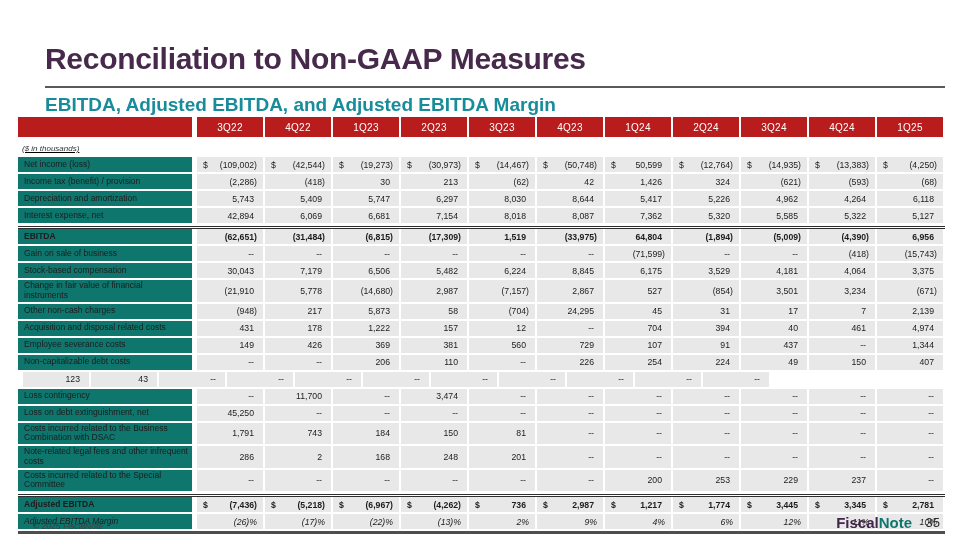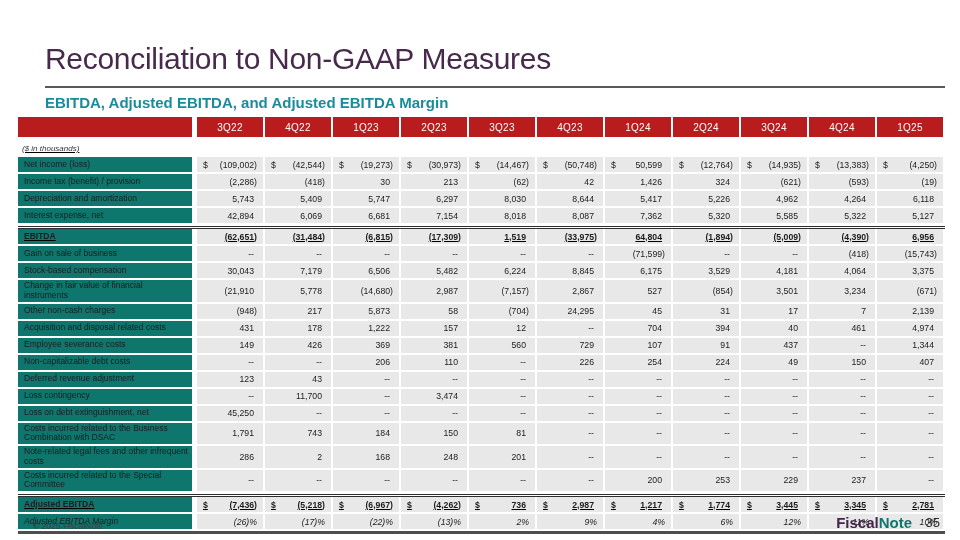--- a/index.html
+++ b/index.html
@@ -7,7 +7,7 @@
   body { font-family:"Liberation Sans", sans-serif; background:#ffffff; overflow:hidden; }
   .slide { position:relative; width:960px; height:540px; background:#ffffff; }
 
-  .title { position:absolute; left:45px; top:42px; font-size:30px; font-weight:normal;
+  .title { position:absolute; left:45px; top:42px; font-size:30px; font-weight:bold;
            color:#47294b; letter-spacing:-0.3px; }
   .title-rule { position:absolute; left:45px; top:86px; width:900px; height:2px; background:#595959; }
   .subtitle { position:absolute; left:45px; top:94px; font-size:15px; font-weight:bold; color:#198c9b; }

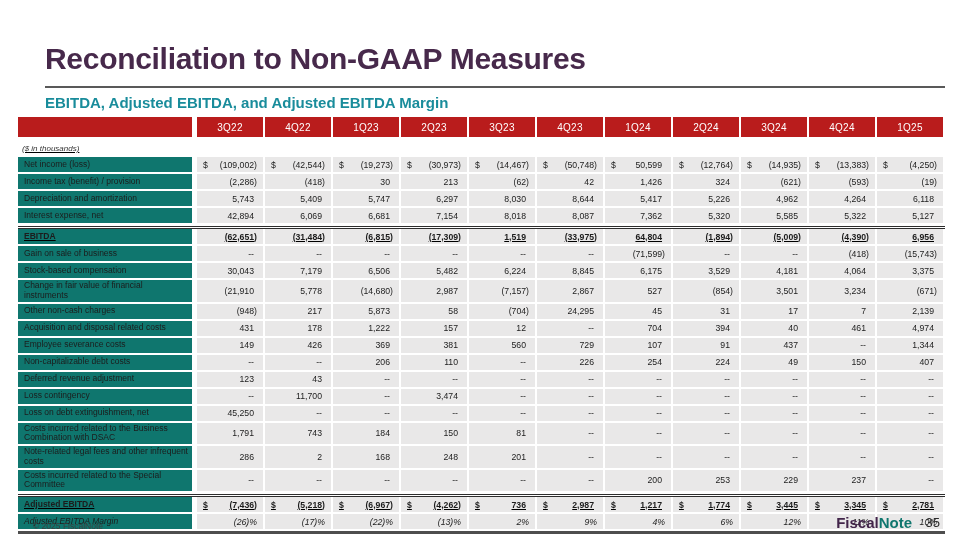--- a/index.html
+++ b/index.html
@@ -10,7 +10,7 @@
   .title { position:absolute; left:45px; top:42px; font-size:30px; font-weight:bold;
            color:#47294b; letter-spacing:-0.3px; }
   .title-rule { position:absolute; left:45px; top:86px; width:900px; height:2px; background:#595959; }
-  .subtitle { position:absolute; left:45px; top:94px; font-size:15px; font-weight:bold; color:#198c9b; }
+  .subtitle { position:absolute; left:45px; top:94px; font-size:19px; font-weight:bold; color:#198c9b; }
 
   .tbl { position:absolute; left:18px; top:117px; width:927px; }
   .t-row { display:flex; margin-top:2px; }

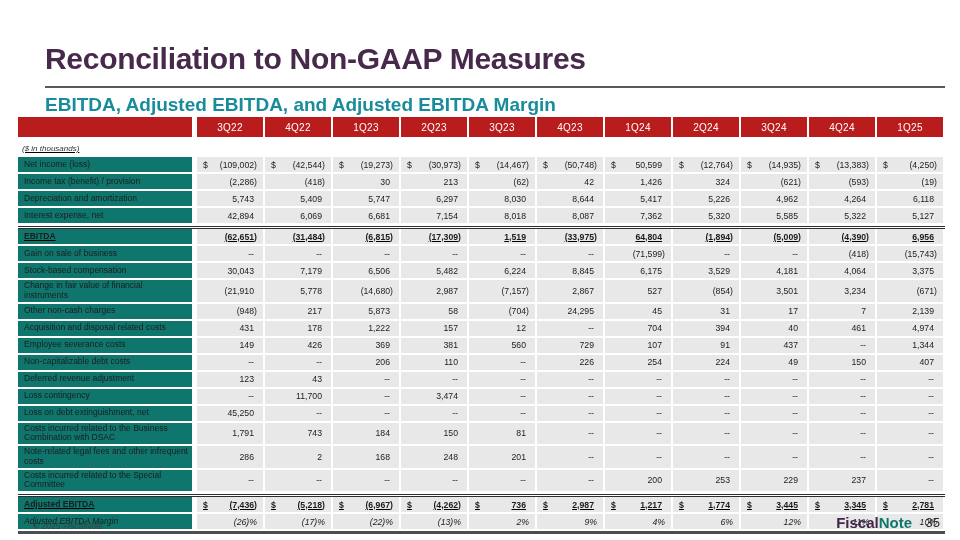--- a/index.html
+++ b/index.html
@@ -125,7 +125,7 @@
         <div class="cell no-paren">324</div>
         <div class="cell">(621)</div>
         <div class="cell">(593)</div>
-        <div class="cell">(19)</div>
+        <div class="cell">(68)</div>
       </div>
       <div class="t-row">
         <div class="label-cell">Depreciation and amortization</div>

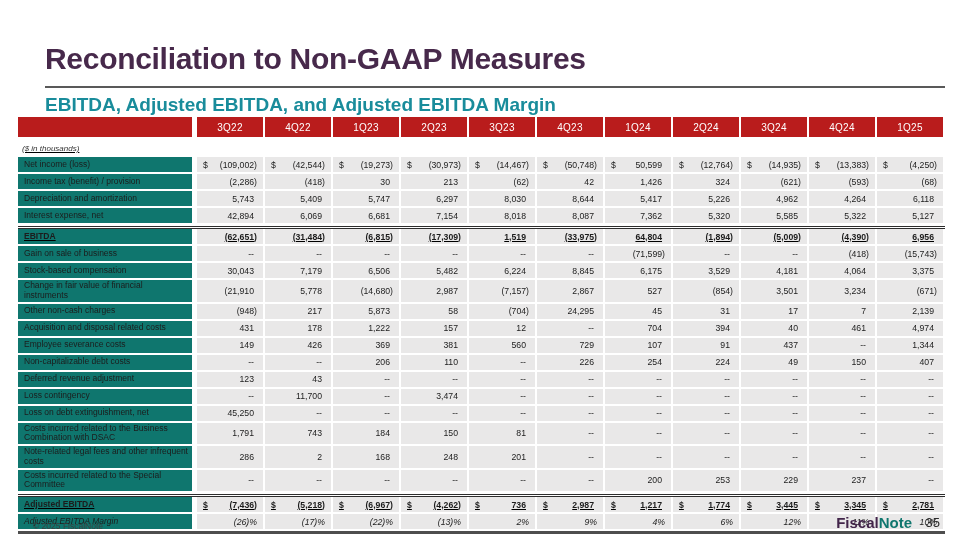--- a/index.html
+++ b/index.html
@@ -30,7 +30,7 @@
   .t-row.bold { font-weight:bold; }
   .t-row.bold .label-cell, .t-row.bold .cell { font-weight:bold; }
   .t-row.italic .label-cell, .t-row.italic .cell { font-style:italic;text-align:right; }
-  .t-row.topline { border-top:3px double #2d2d2d; margin-top:3px;text-decoration:underline; }
+  .t-row.topline { border-top:3px double #2d2d2d; margin-top:3px; }
   .cell.dollar { justify-content:space-between; padding-left:6px; }
   .tbl-bottom { height:3px; background:#4e4e4e; margin-top:2px; }
 

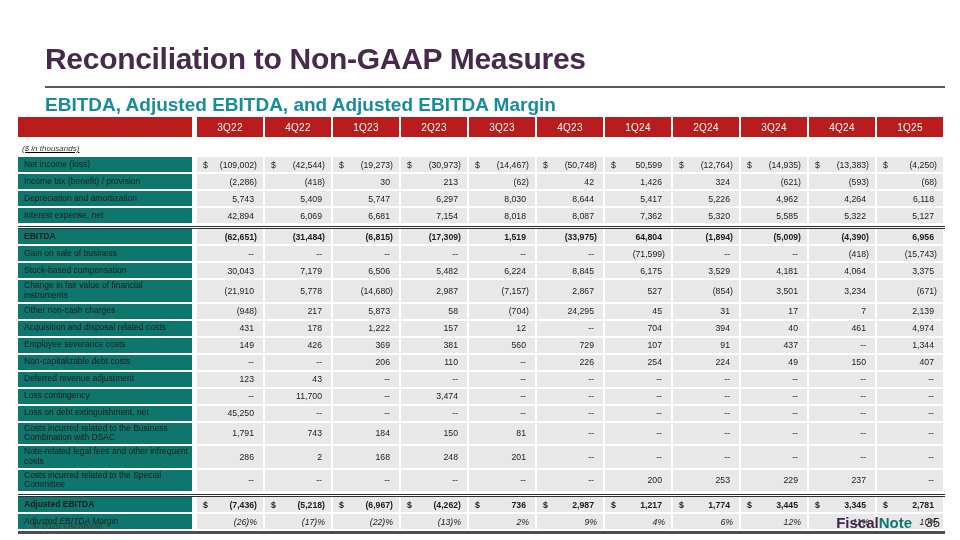--- a/index.html
+++ b/index.html
@@ -268,7 +268,6 @@
         <div class="cell no-paren">407</div>
       </div>
       <div class="t-row">
-        <div class="label-cell">Deferred revenue adjustment</div>
         <div class="cell first no-paren">123</div>
         <div class="cell no-paren">43</div>
         <div class="cell no-paren">--</div>

